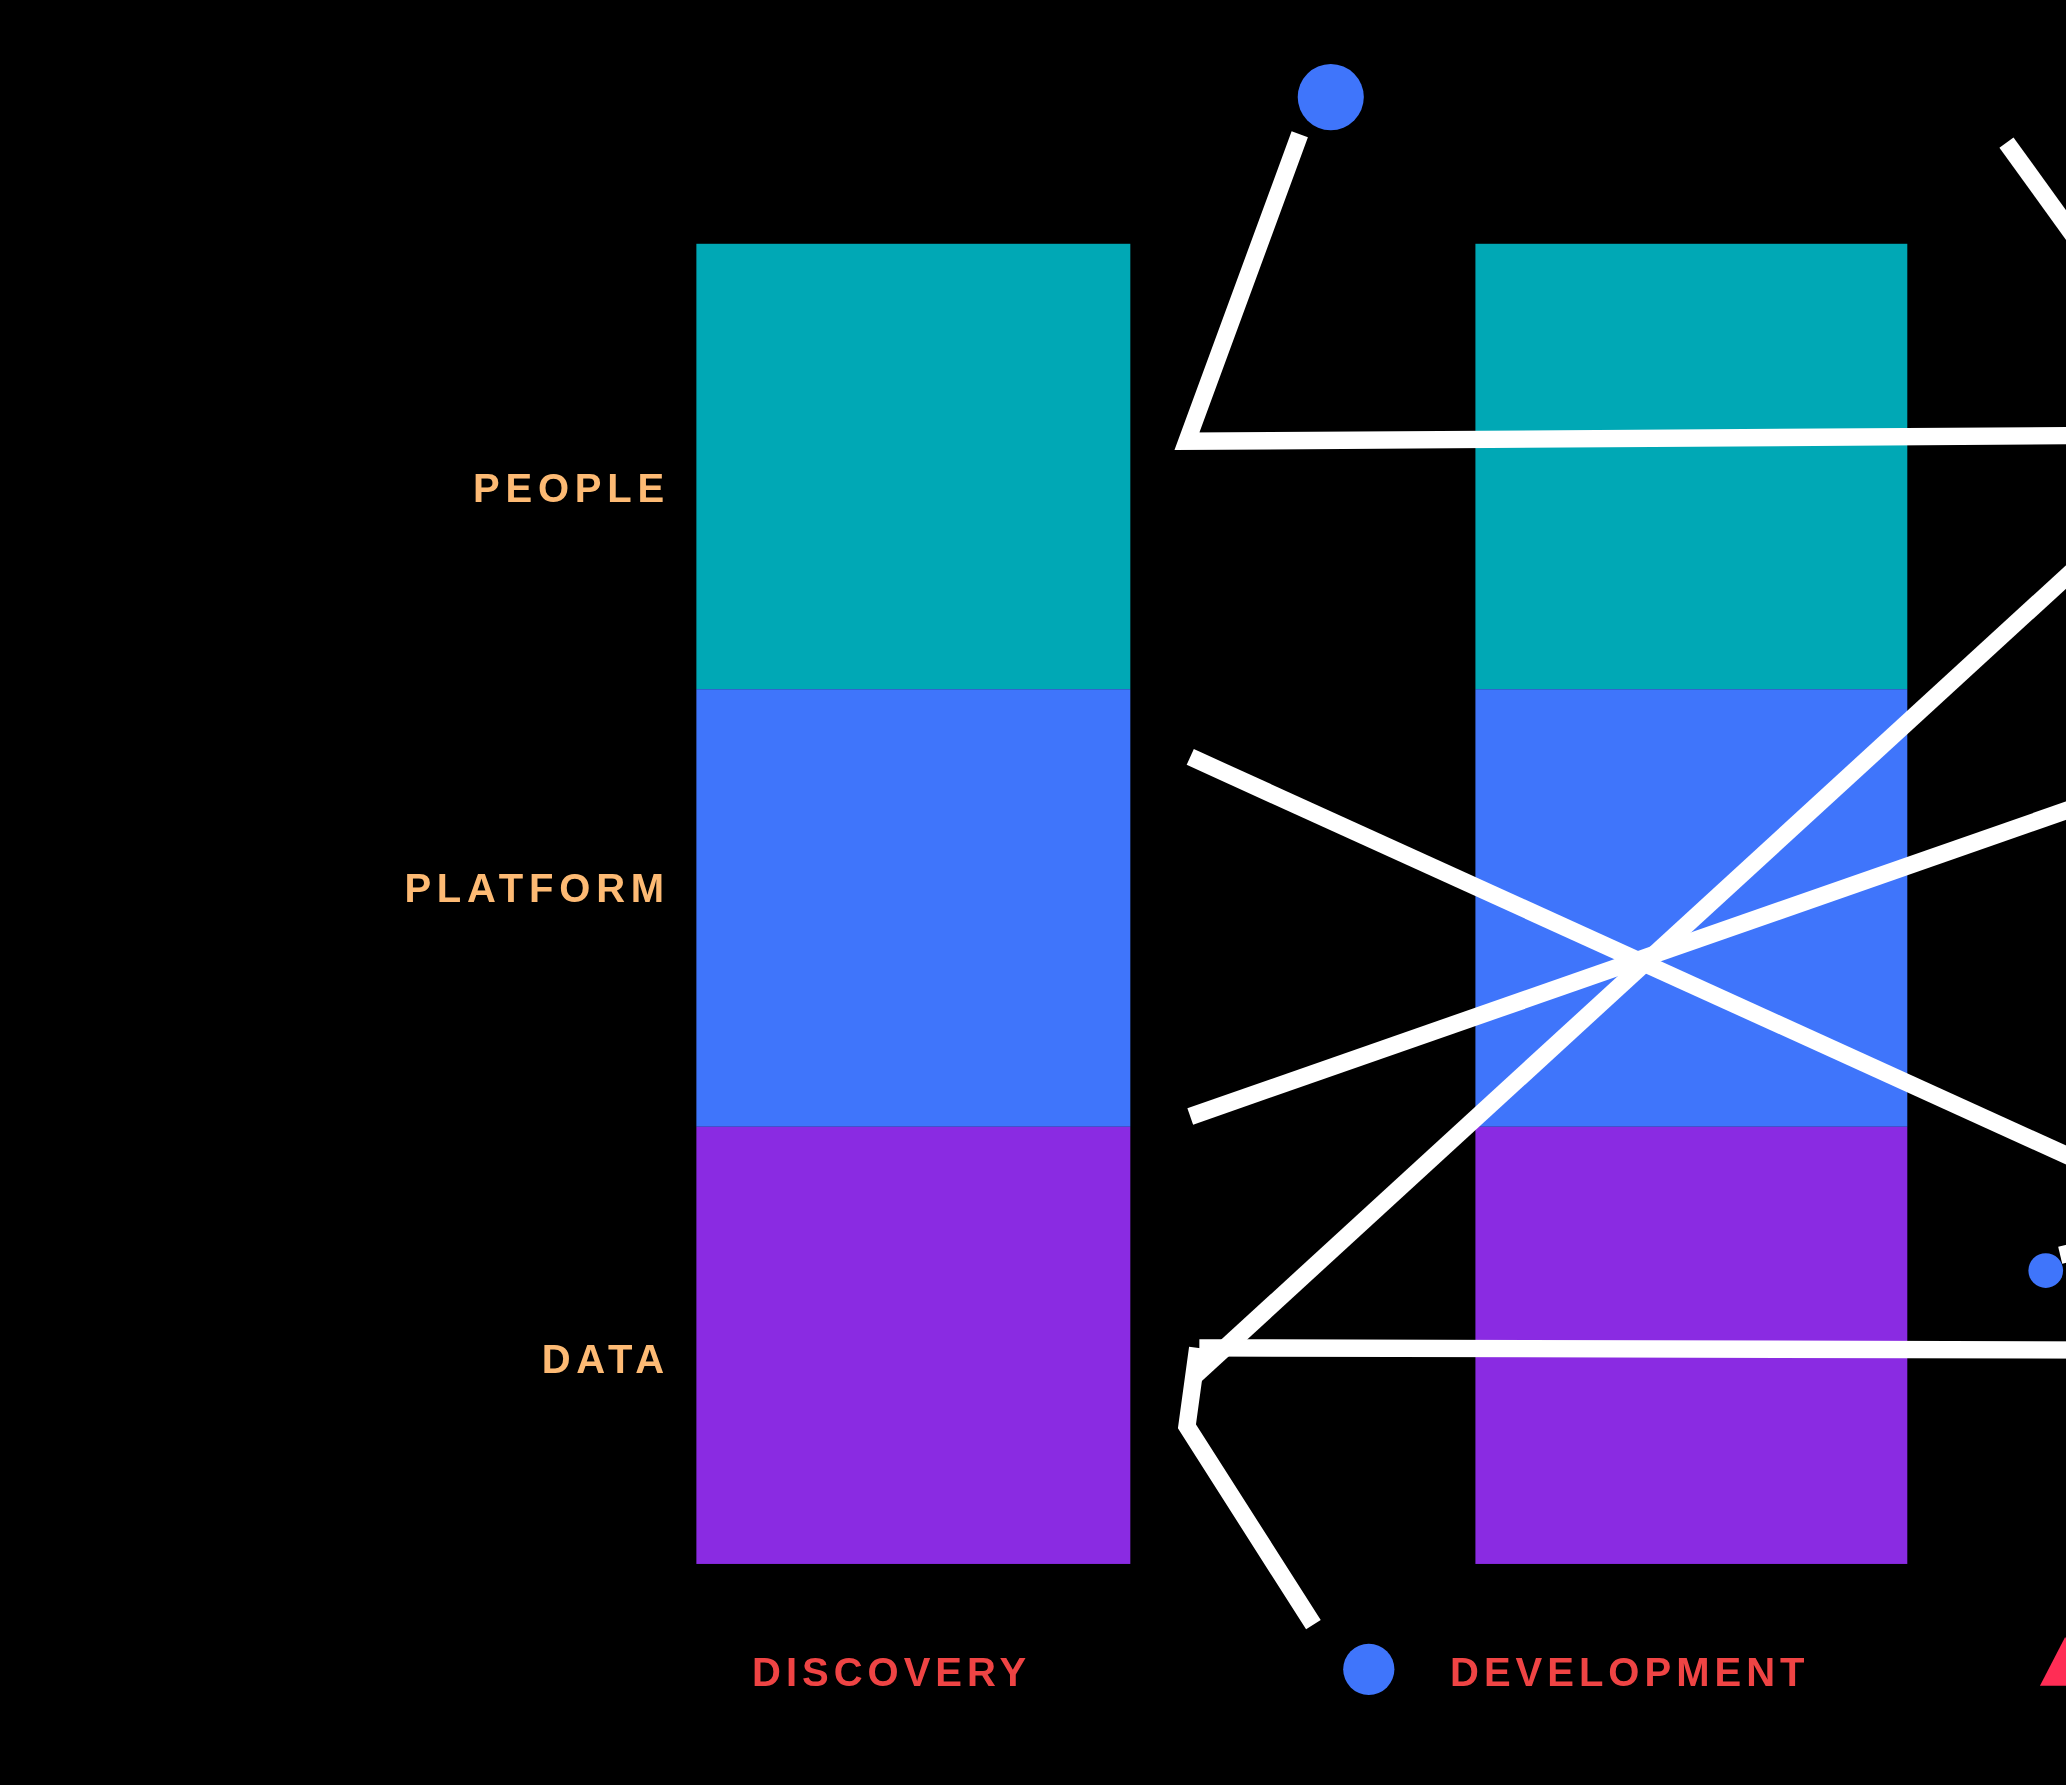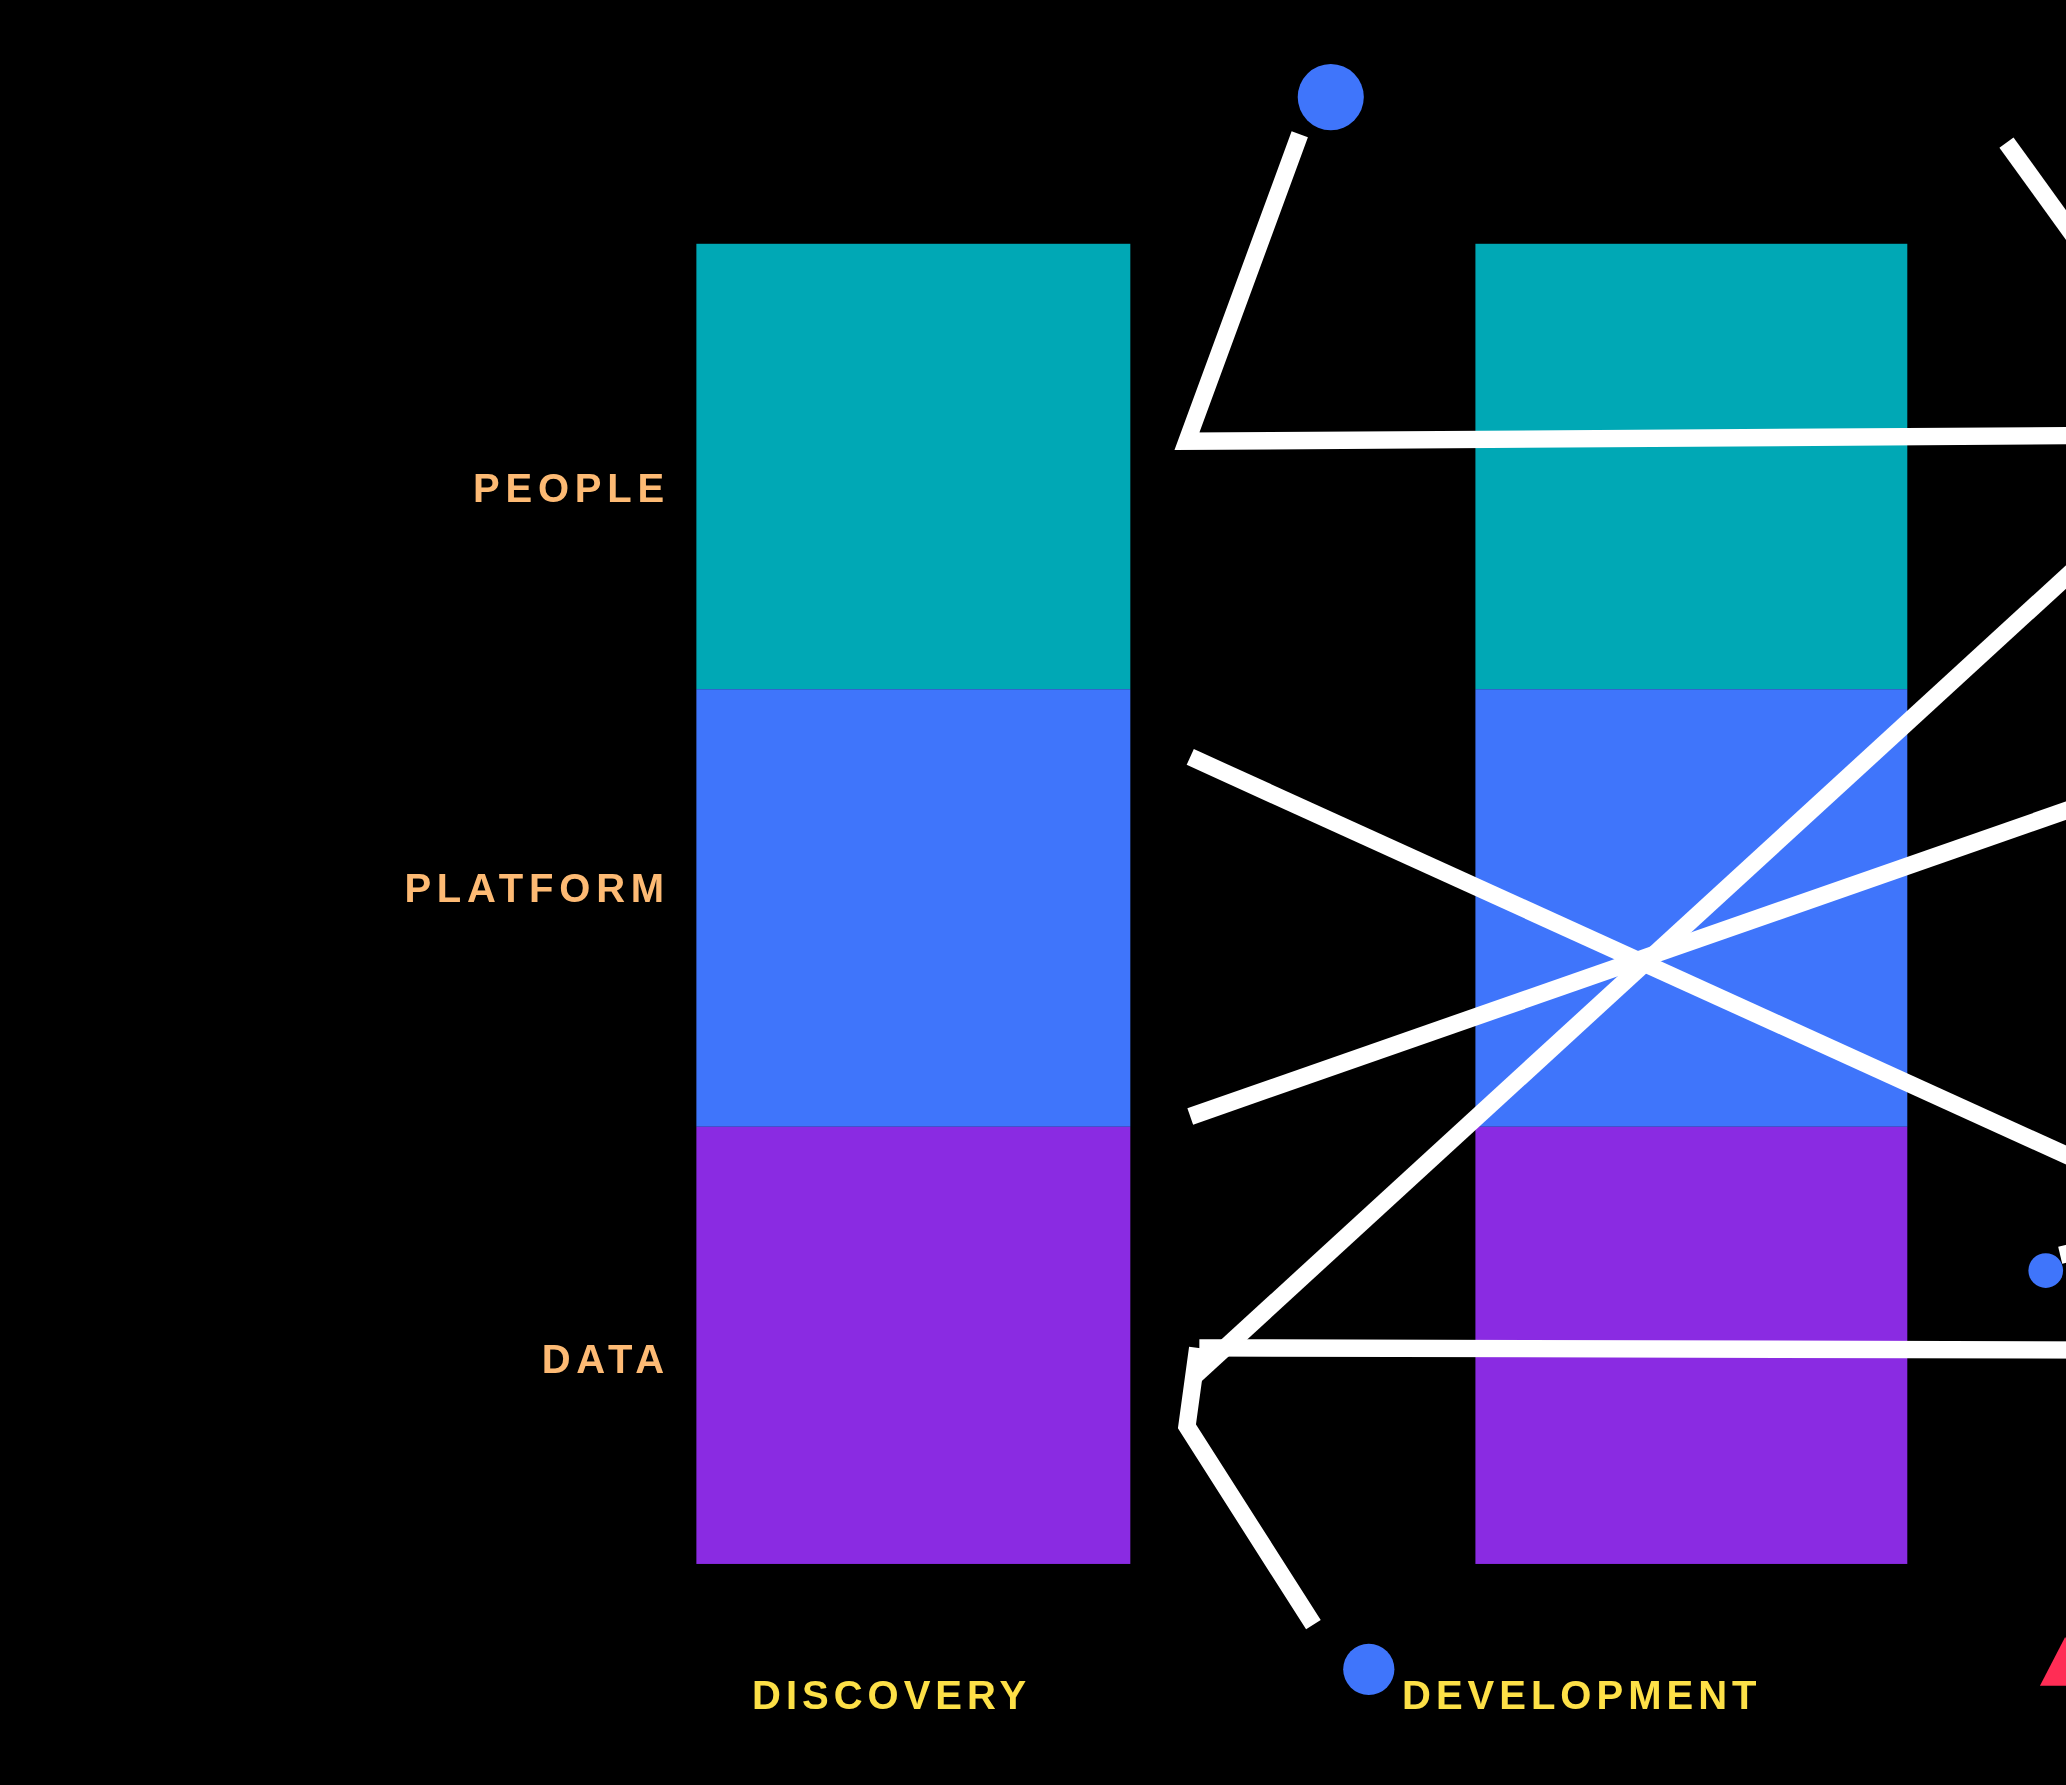--- a/index.html
+++ b/index.html
@@ -40,13 +40,12 @@
   }
   .col-label {
     position: absolute;
-    color: #fde047;
+    color: #ef4444;
     font-size: 40px;
     font-weight: 700;
     letter-spacing: 5px;
     white-space: nowrap;
     font-family: "Liberation Sans", sans-serif;
-    margin-top: 23px;
   }
 </style>
 </head>

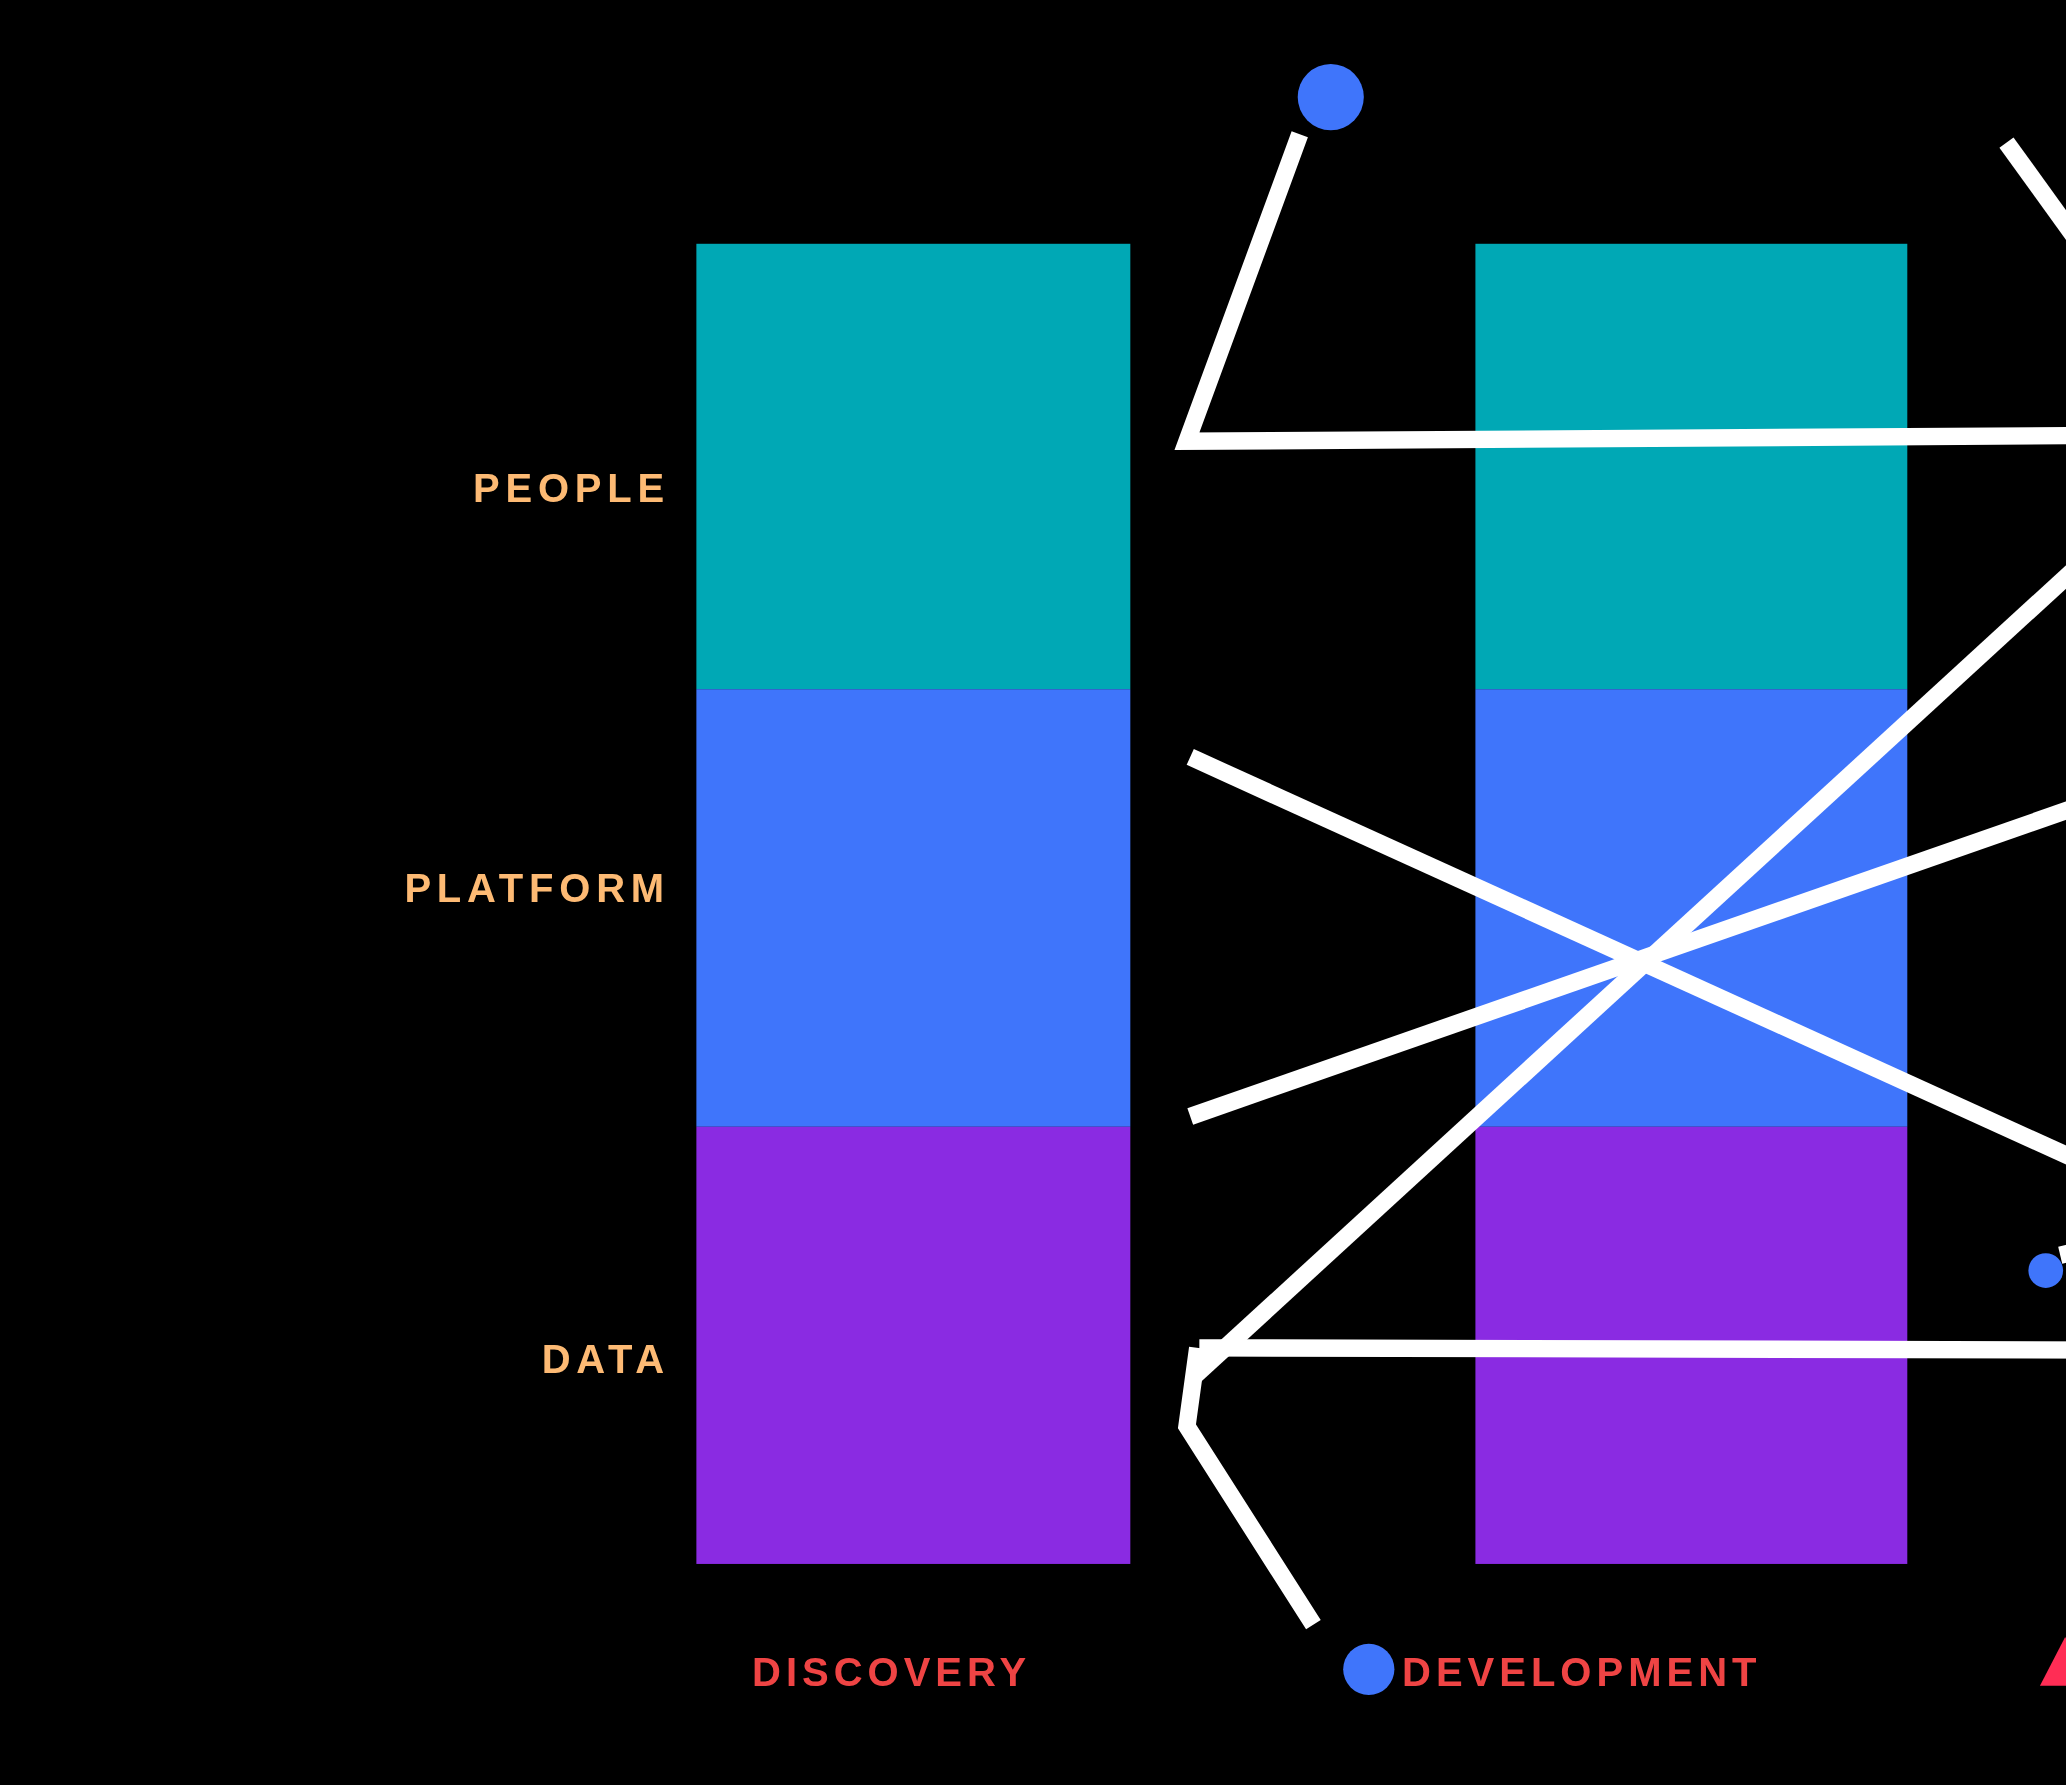--- a/index.html
+++ b/index.html
@@ -103,7 +103,7 @@
   <div class="row-label" style="top:1359px;">DATA</div>
 
   <div class="col-label" style="left:752px; top:1650px;">DISCOVERY</div>
-  <div class="col-label" style="left:1402px; top:1650px;">DEVELOPMENT</div>
+  <div class="col-label" style="left:1450px; top:1650px;">DEVELOPMENT</div>
 
 </div>
 

